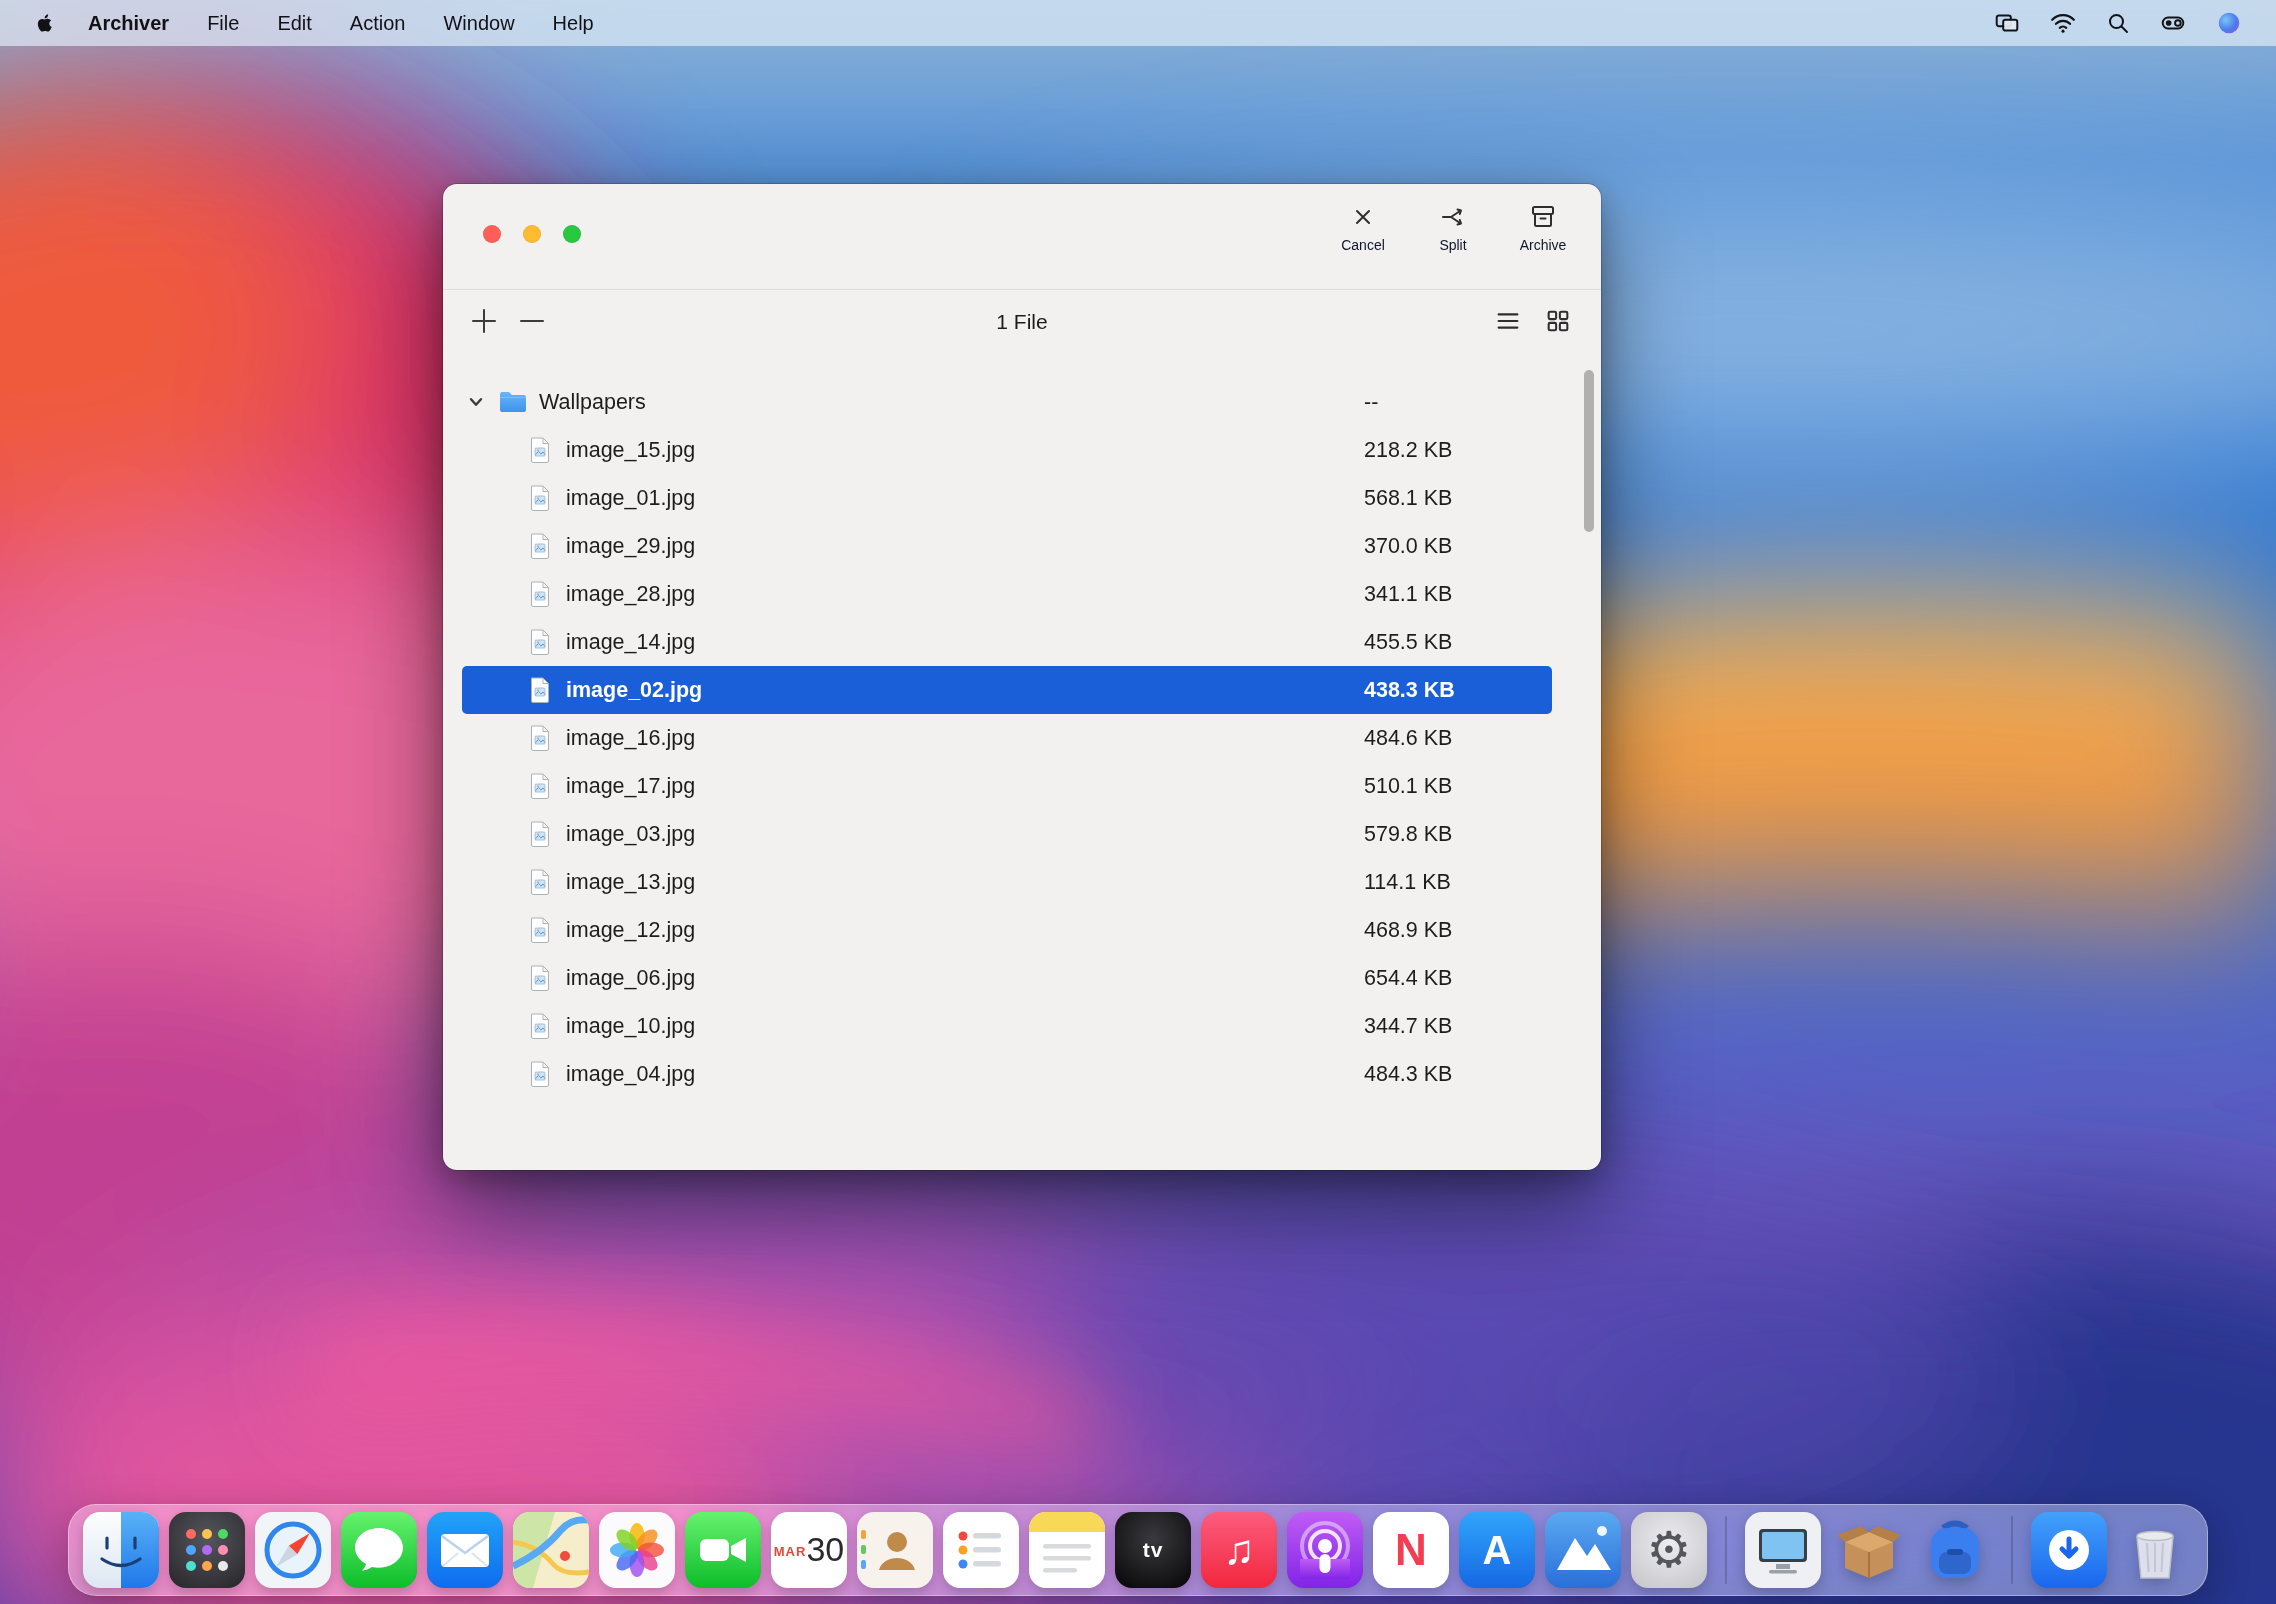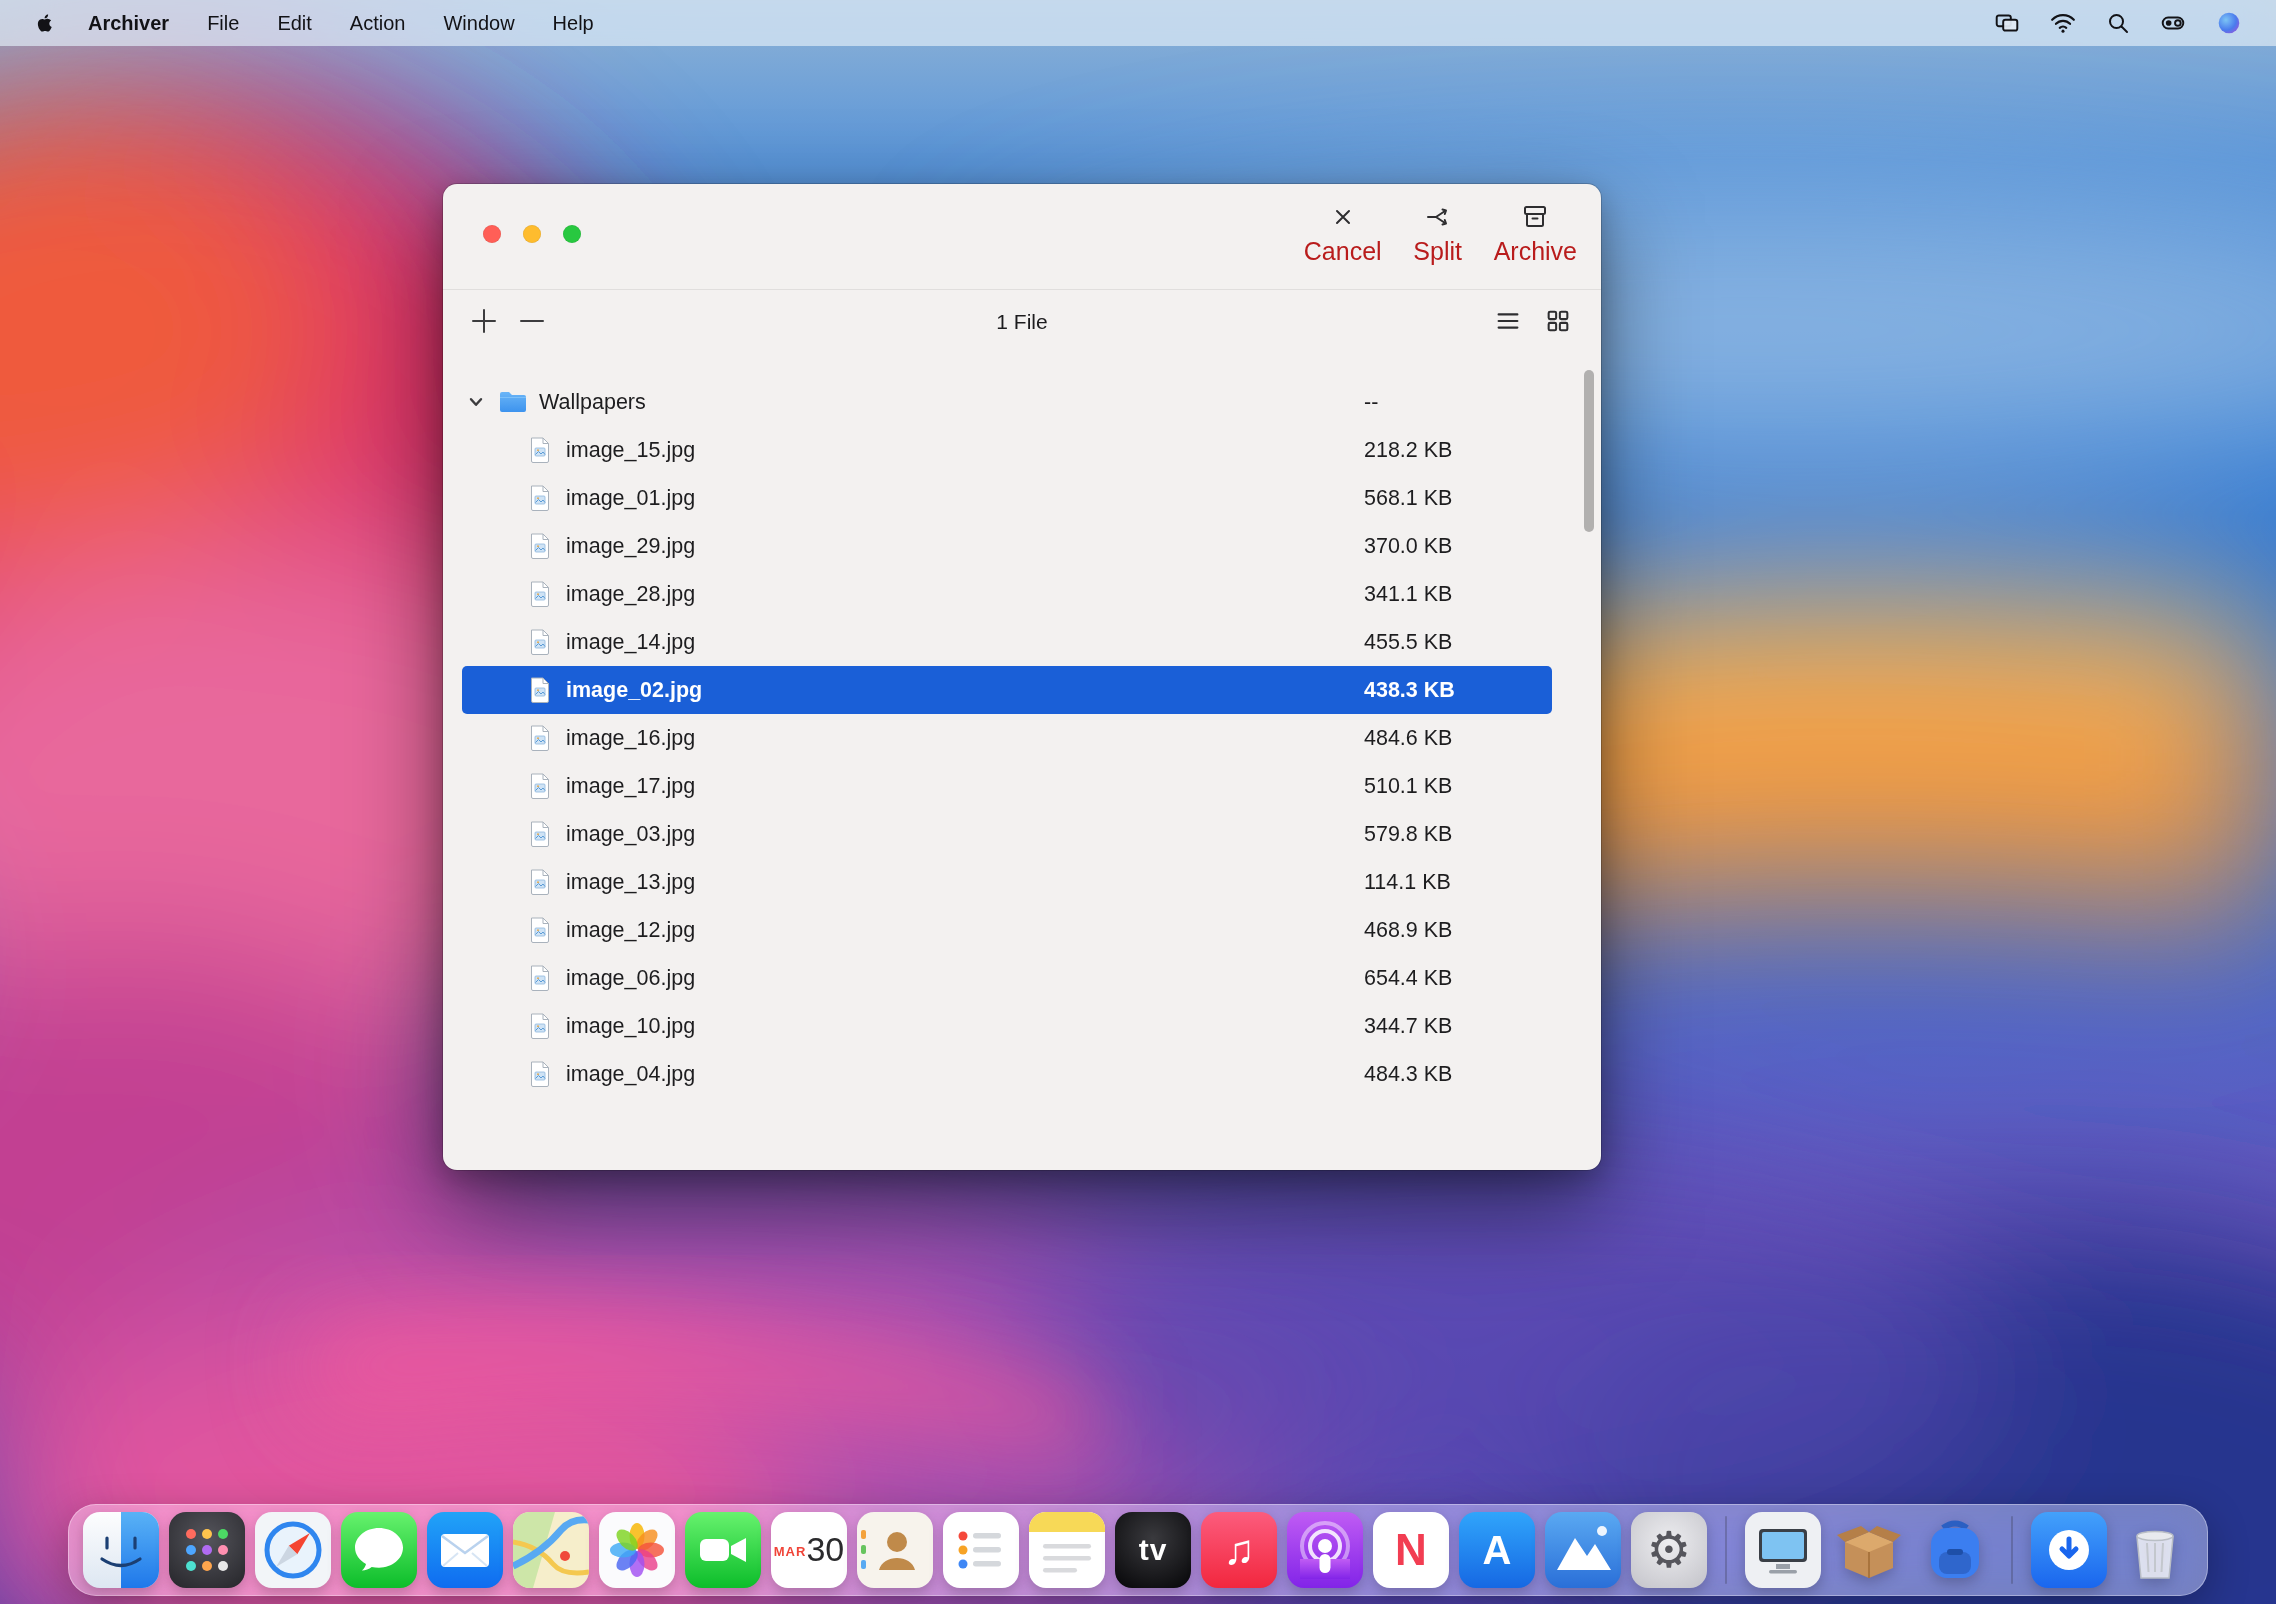--- a/index.html
+++ b/index.html
@@ -38,7 +38,7 @@
   .toolbar-actions { position:absolute; right:24px; top:18px; display:flex; gap:22px; }
   .tb-btn { min-width:68px; display:flex; flex-direction:column; align-items:center; gap:5px; cursor:default; }
   .tb-btn svg { display:block; }
-  .tb-label { font-size:25px; color:#b91c1c; }
+  .tb-label { font-size:14px; color:#0f172a; }
 
   .list-controls { position:relative; height:70px; }
   .add-remove { position:absolute; left:26px; top:16px; display:flex; gap:18px; }

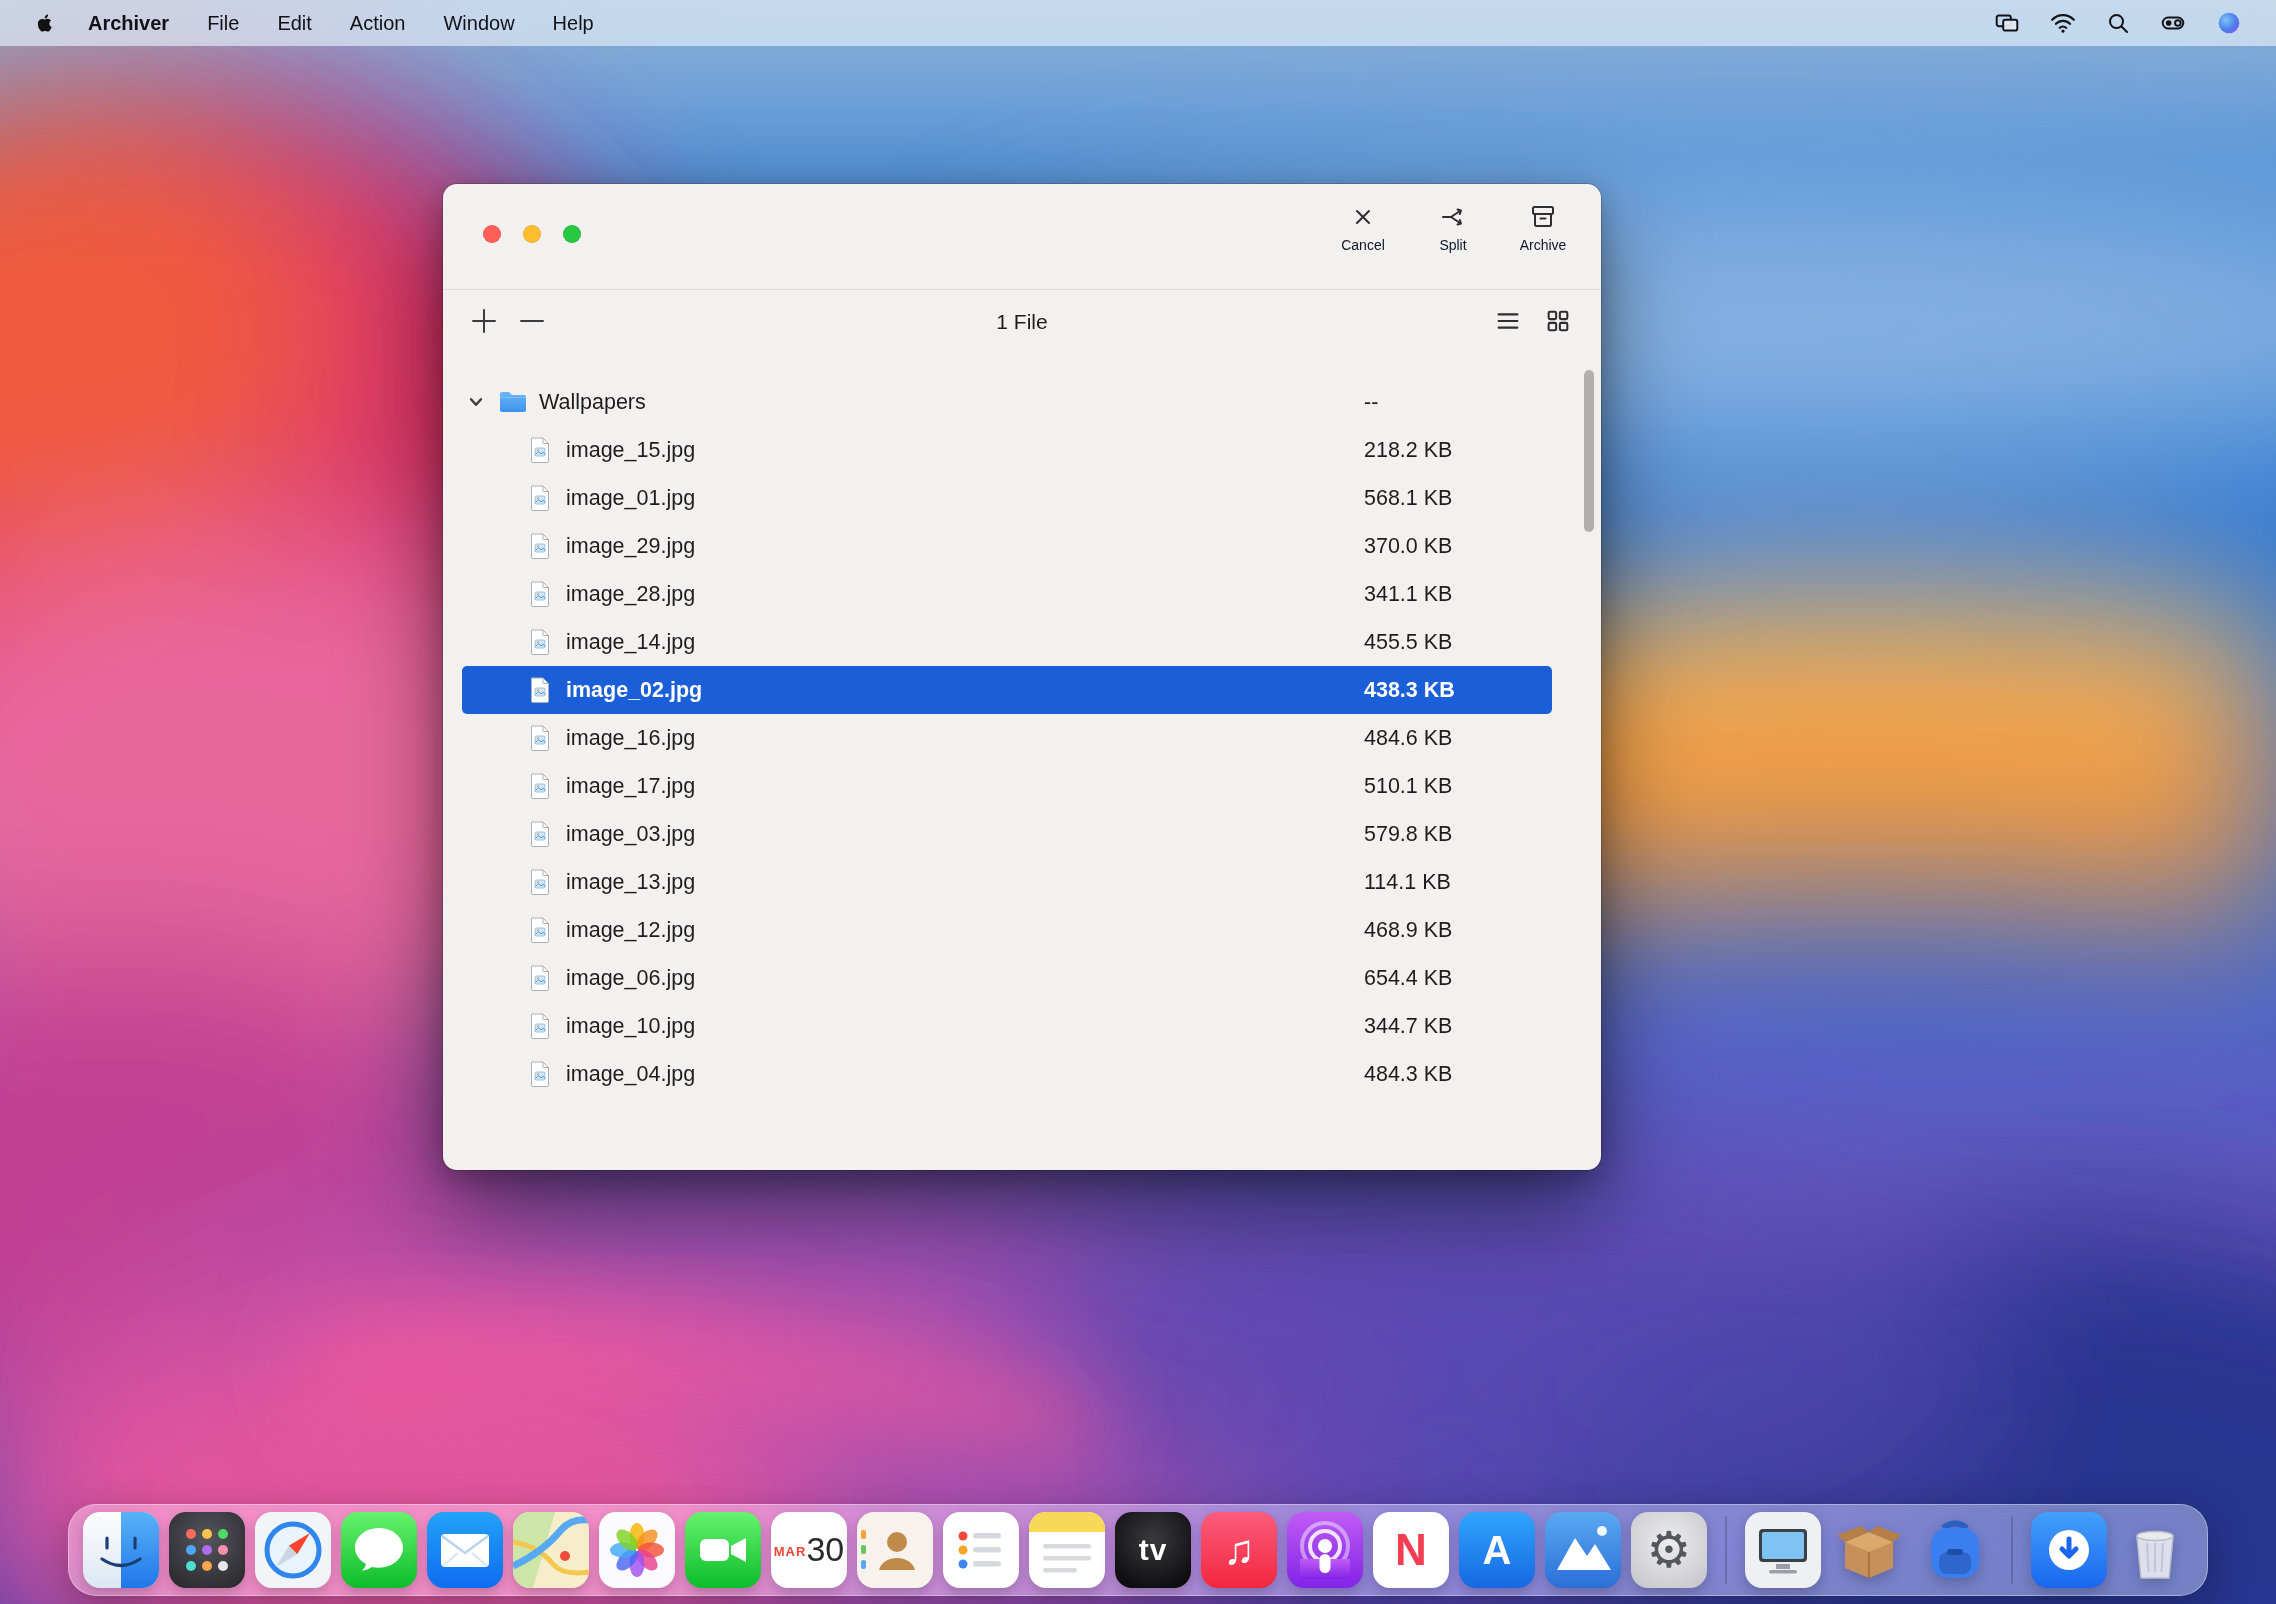--- a/index.html
+++ b/index.html
@@ -84,7 +84,7 @@
 
   .dicon.tv { background:radial-gradient(circle at 50% 35%, #3a3a3e, #050507); border-radius:17px;
     display:flex; align-items:center; justify-content:center; }
-  .tv-glyph { color:#fff; font-size:30px; font-weight:700; letter-spacing:1px; }
+  .tv-glyph { color:#fff; font-size:21px; font-weight:700; letter-spacing:1px; }
 
   .dicon.music { background:linear-gradient(180deg,#fc5c7d,#f2273e); border-radius:17px;
     display:flex; align-items:center; justify-content:center; }

